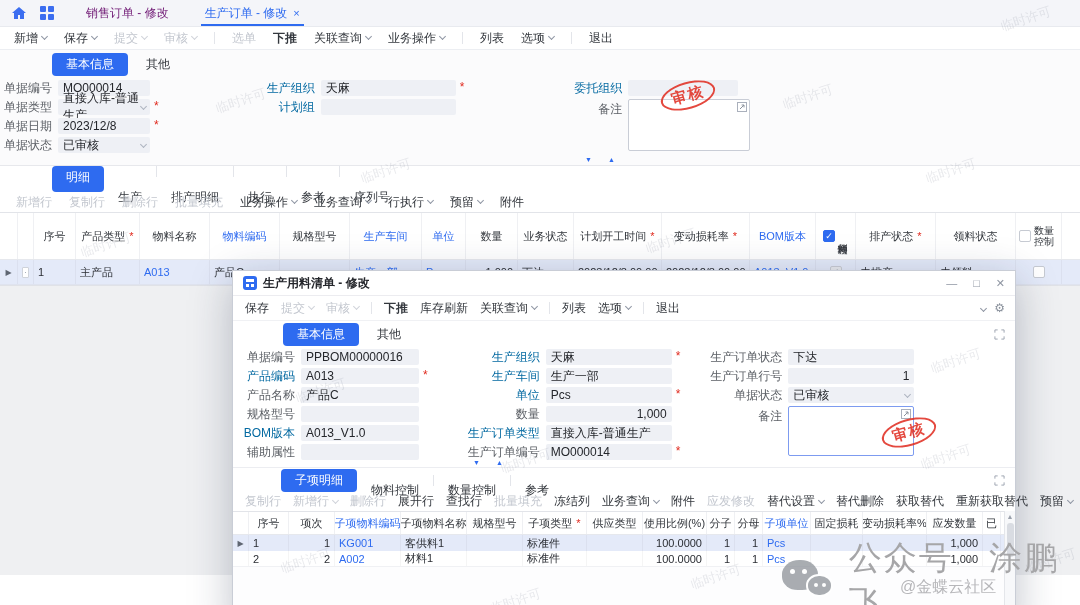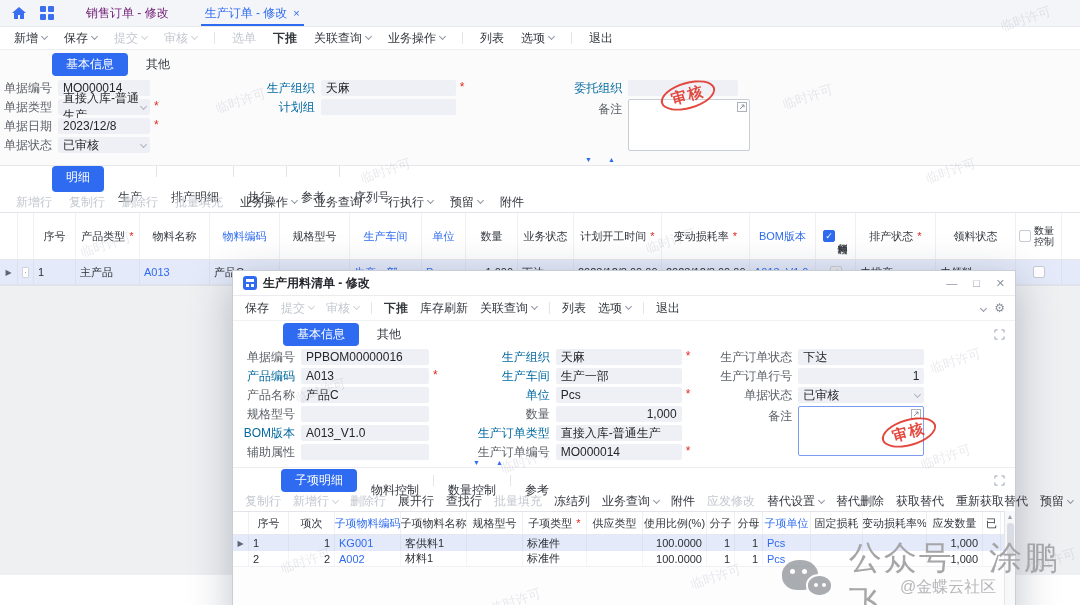--- a/index.html
+++ b/index.html
@@ -100,7 +100,7 @@
   .msec{height:26px;display:flex;align-items:center;padding-left:12px;gap:4px;}
   .msec .exp{margin-left:auto;margin-right:10px;}
   .mform{position:relative;padding:2px 0;height:110px;}
-  .m1l{width:62px;} .m1f{width:128px;}
+  .m1l{width:62px;} .m1f{width:118px;}
   .m2l{width:76px;margin-left:36px;} .m2f{width:126px;}
   .m3l{width:78px;margin-left:24px;} .m3f{width:126px;}
   .mmemo{width:126px;height:50px;background:#fff;border:1px solid #7d9bf0;border-radius:2px;position:relative;}

